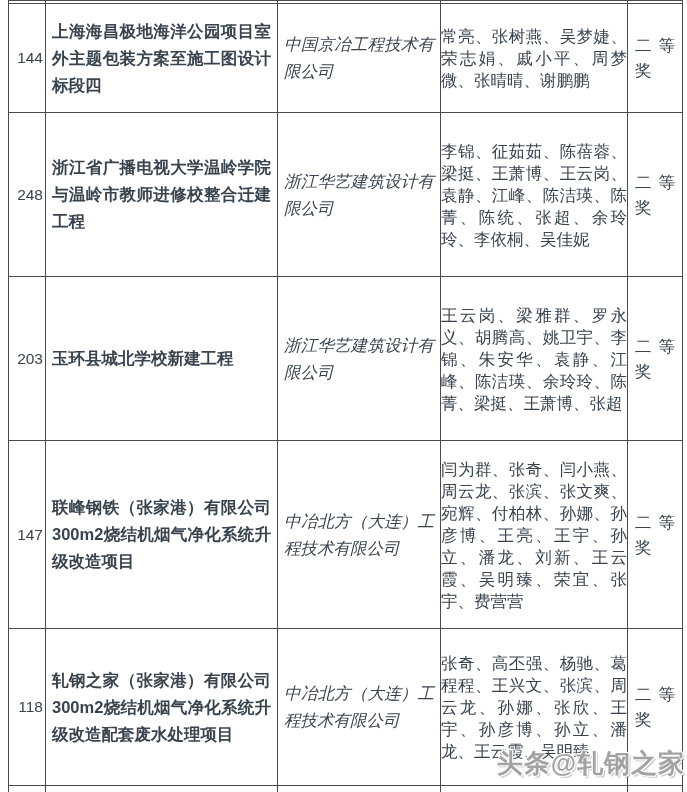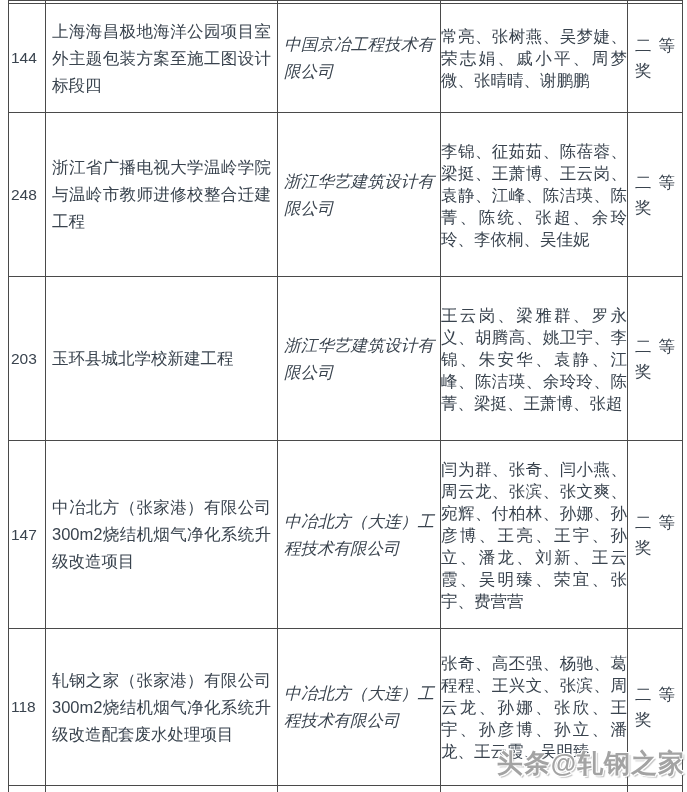--- a/index.html
+++ b/index.html
@@ -43,6 +43,7 @@
     text-align: justify;
     line-height: 27px;
     padding: 4px 6px;
+    font-weight: bold;
   }
   td.cell-company {
     text-align: justify;

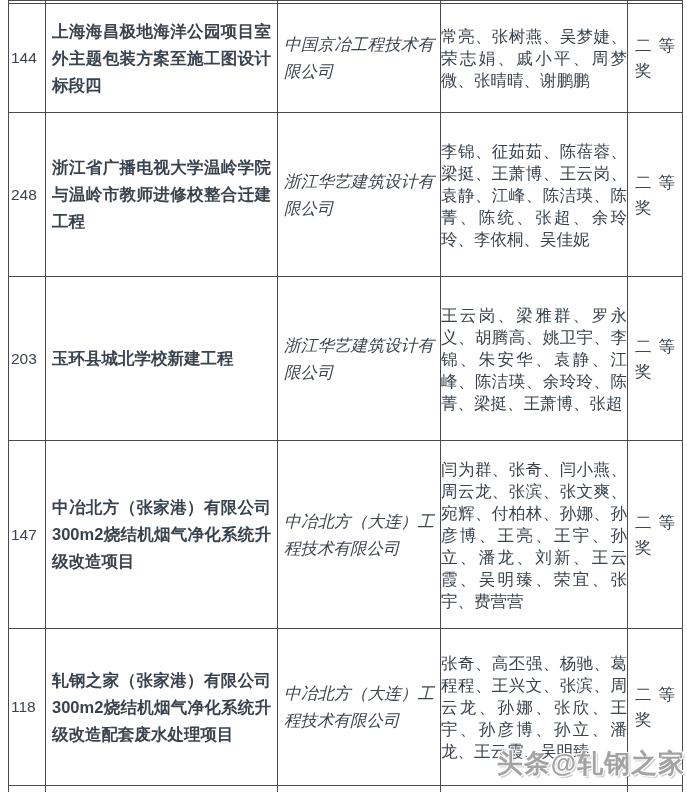--- a/index.html
+++ b/index.html
@@ -35,7 +35,7 @@
     word-break: break-all;
   }
   td.cell-num {
-    text-align: left;
+    text-align: right;
     font-size: 15.5px;
     padding: 0 2px;
   }

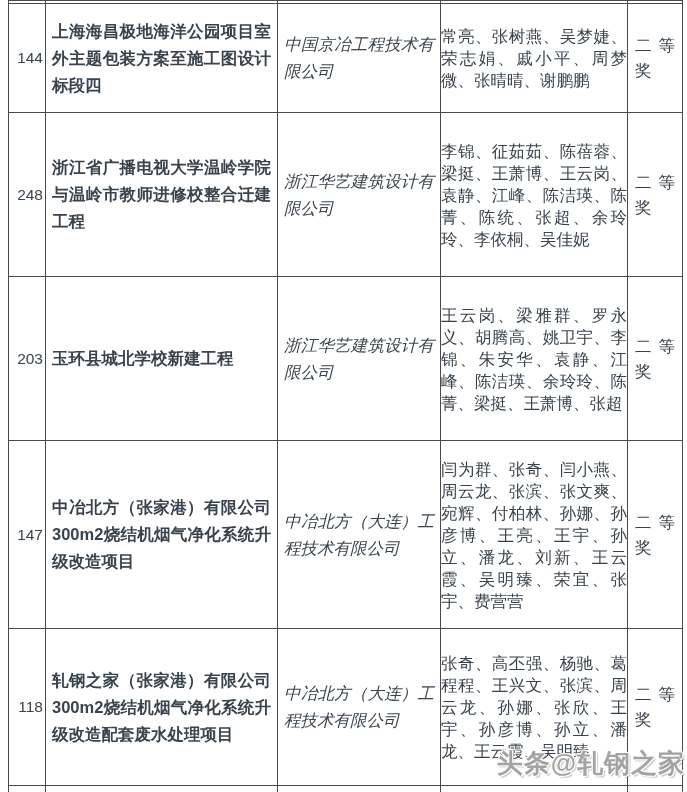--- a/index.html
+++ b/index.html
@@ -130,7 +130,7 @@
 
       <tr style="height:188px">
         <td class="cell-num">147</td>
-        <td class="cell-project">中冶北方（张家港）有限公司300m2烧结机烟气净化系统升级改造项目</td>
+        <td class="cell-project">联峰钢铁（张家港）有限公司300m2烧结机烟气净化系统升级改造项目</td>
         <td class="cell-company">中冶北方（大连）工程技术有限公司</td>
         <td class="cell-people">闫为群、张奇、闫小燕、周云龙、张滨、张文爽、宛辉、付柏林、孙娜、孙彦博、王亮、王宇、孙立、潘龙、刘新、王云霞、吴明臻、荣宜、张宇、费营营</td>
         <td class="cell-award">二等奖</td>

